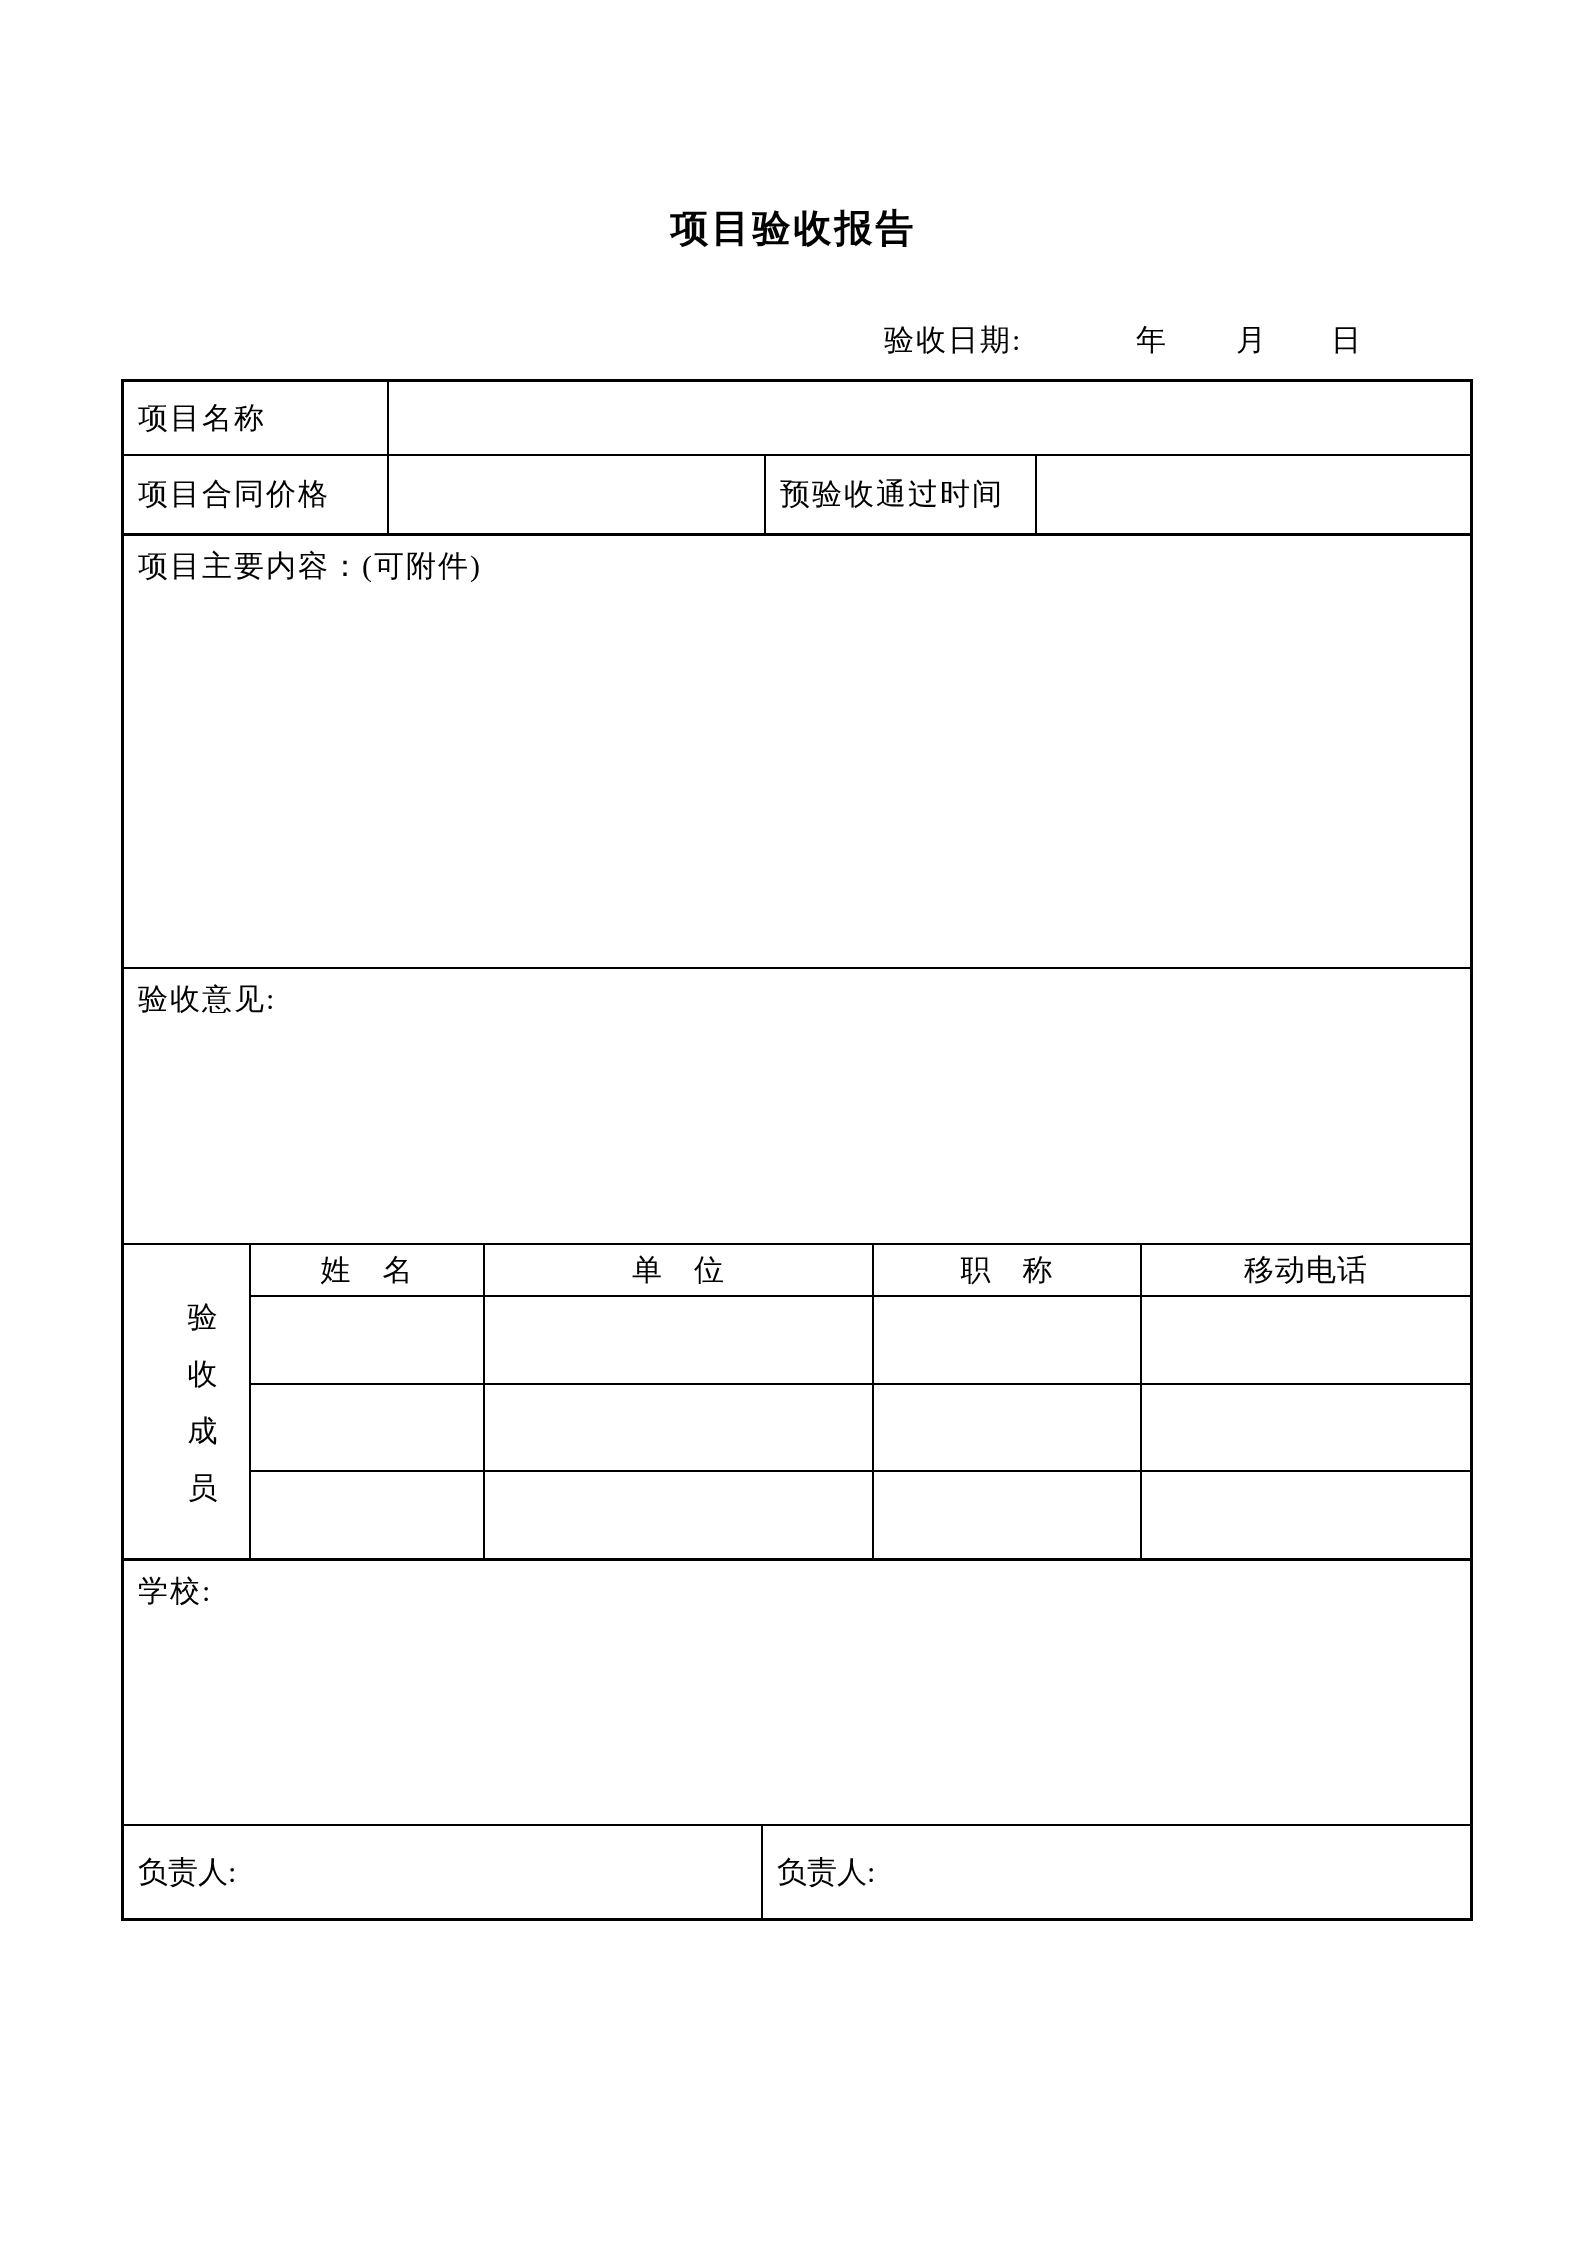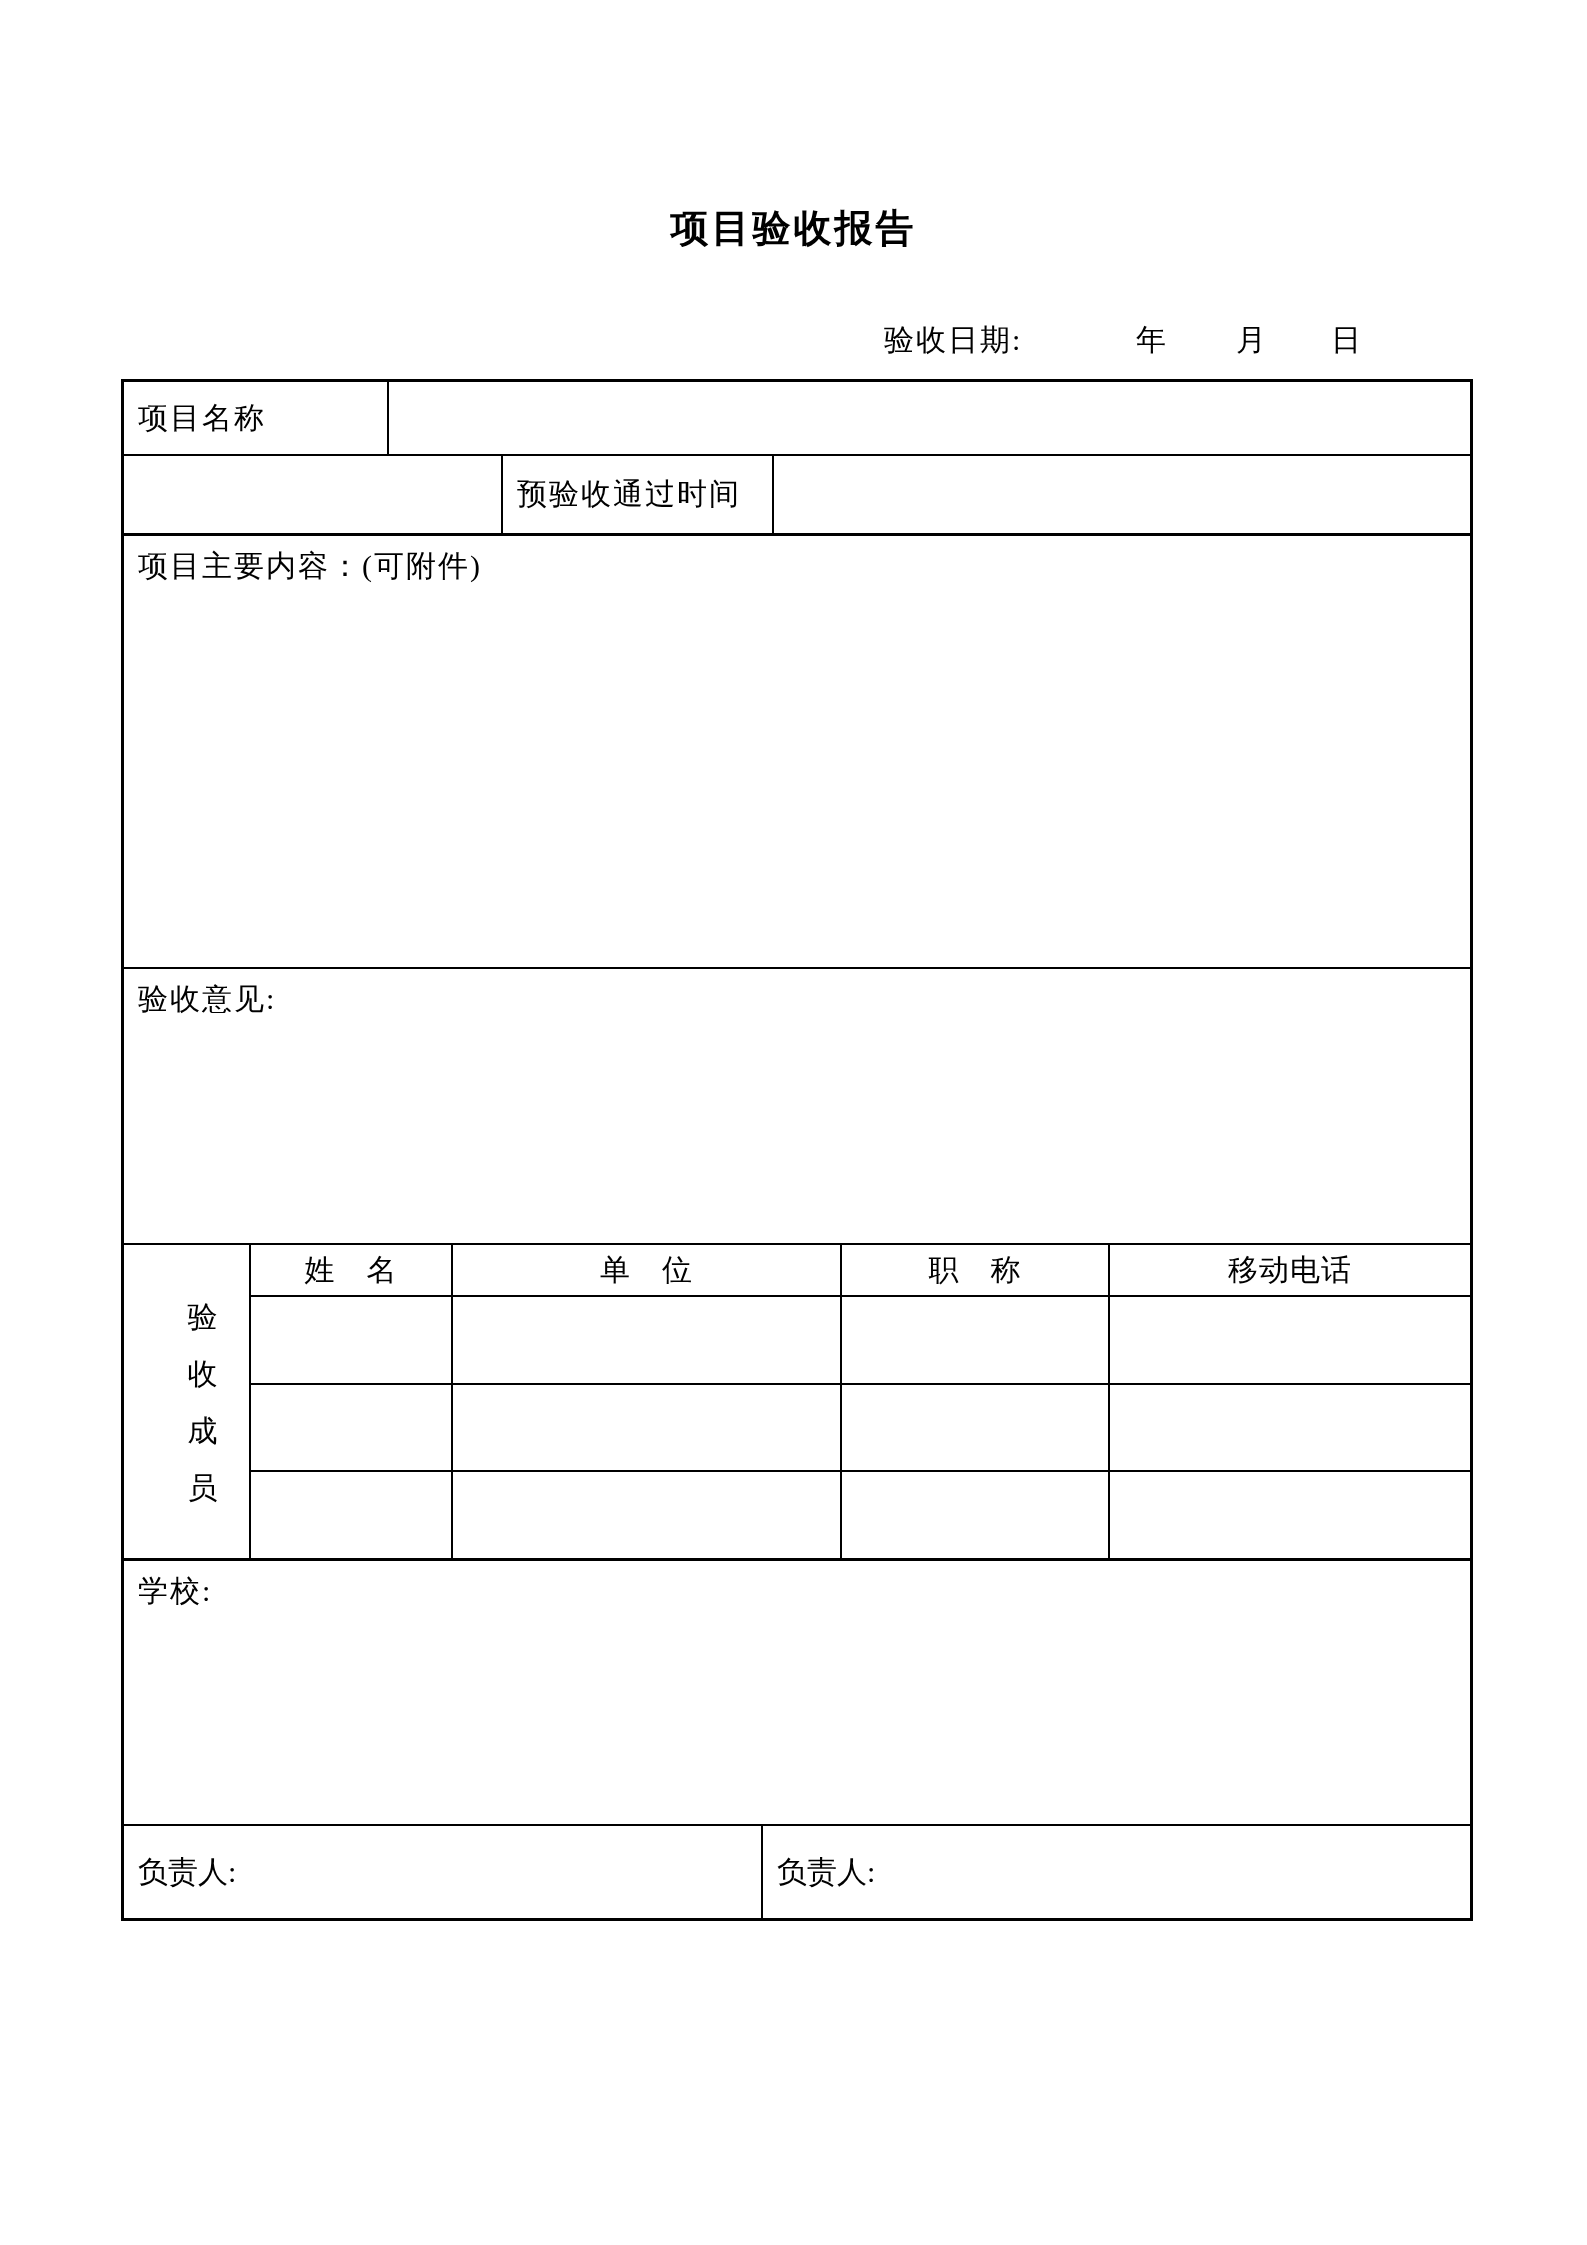--- a/index.html
+++ b/index.html
@@ -164,6 +164,7 @@
   </div>
 
   <div class="row r2">
+    <div class="cell label-cell w-label">项目合同价格</div>
     <div class="cell w-price"></div>
     <div class="cell label-cell w-pretime">预验收通过时间</div>
     <div class="cell fill-cell"></div>

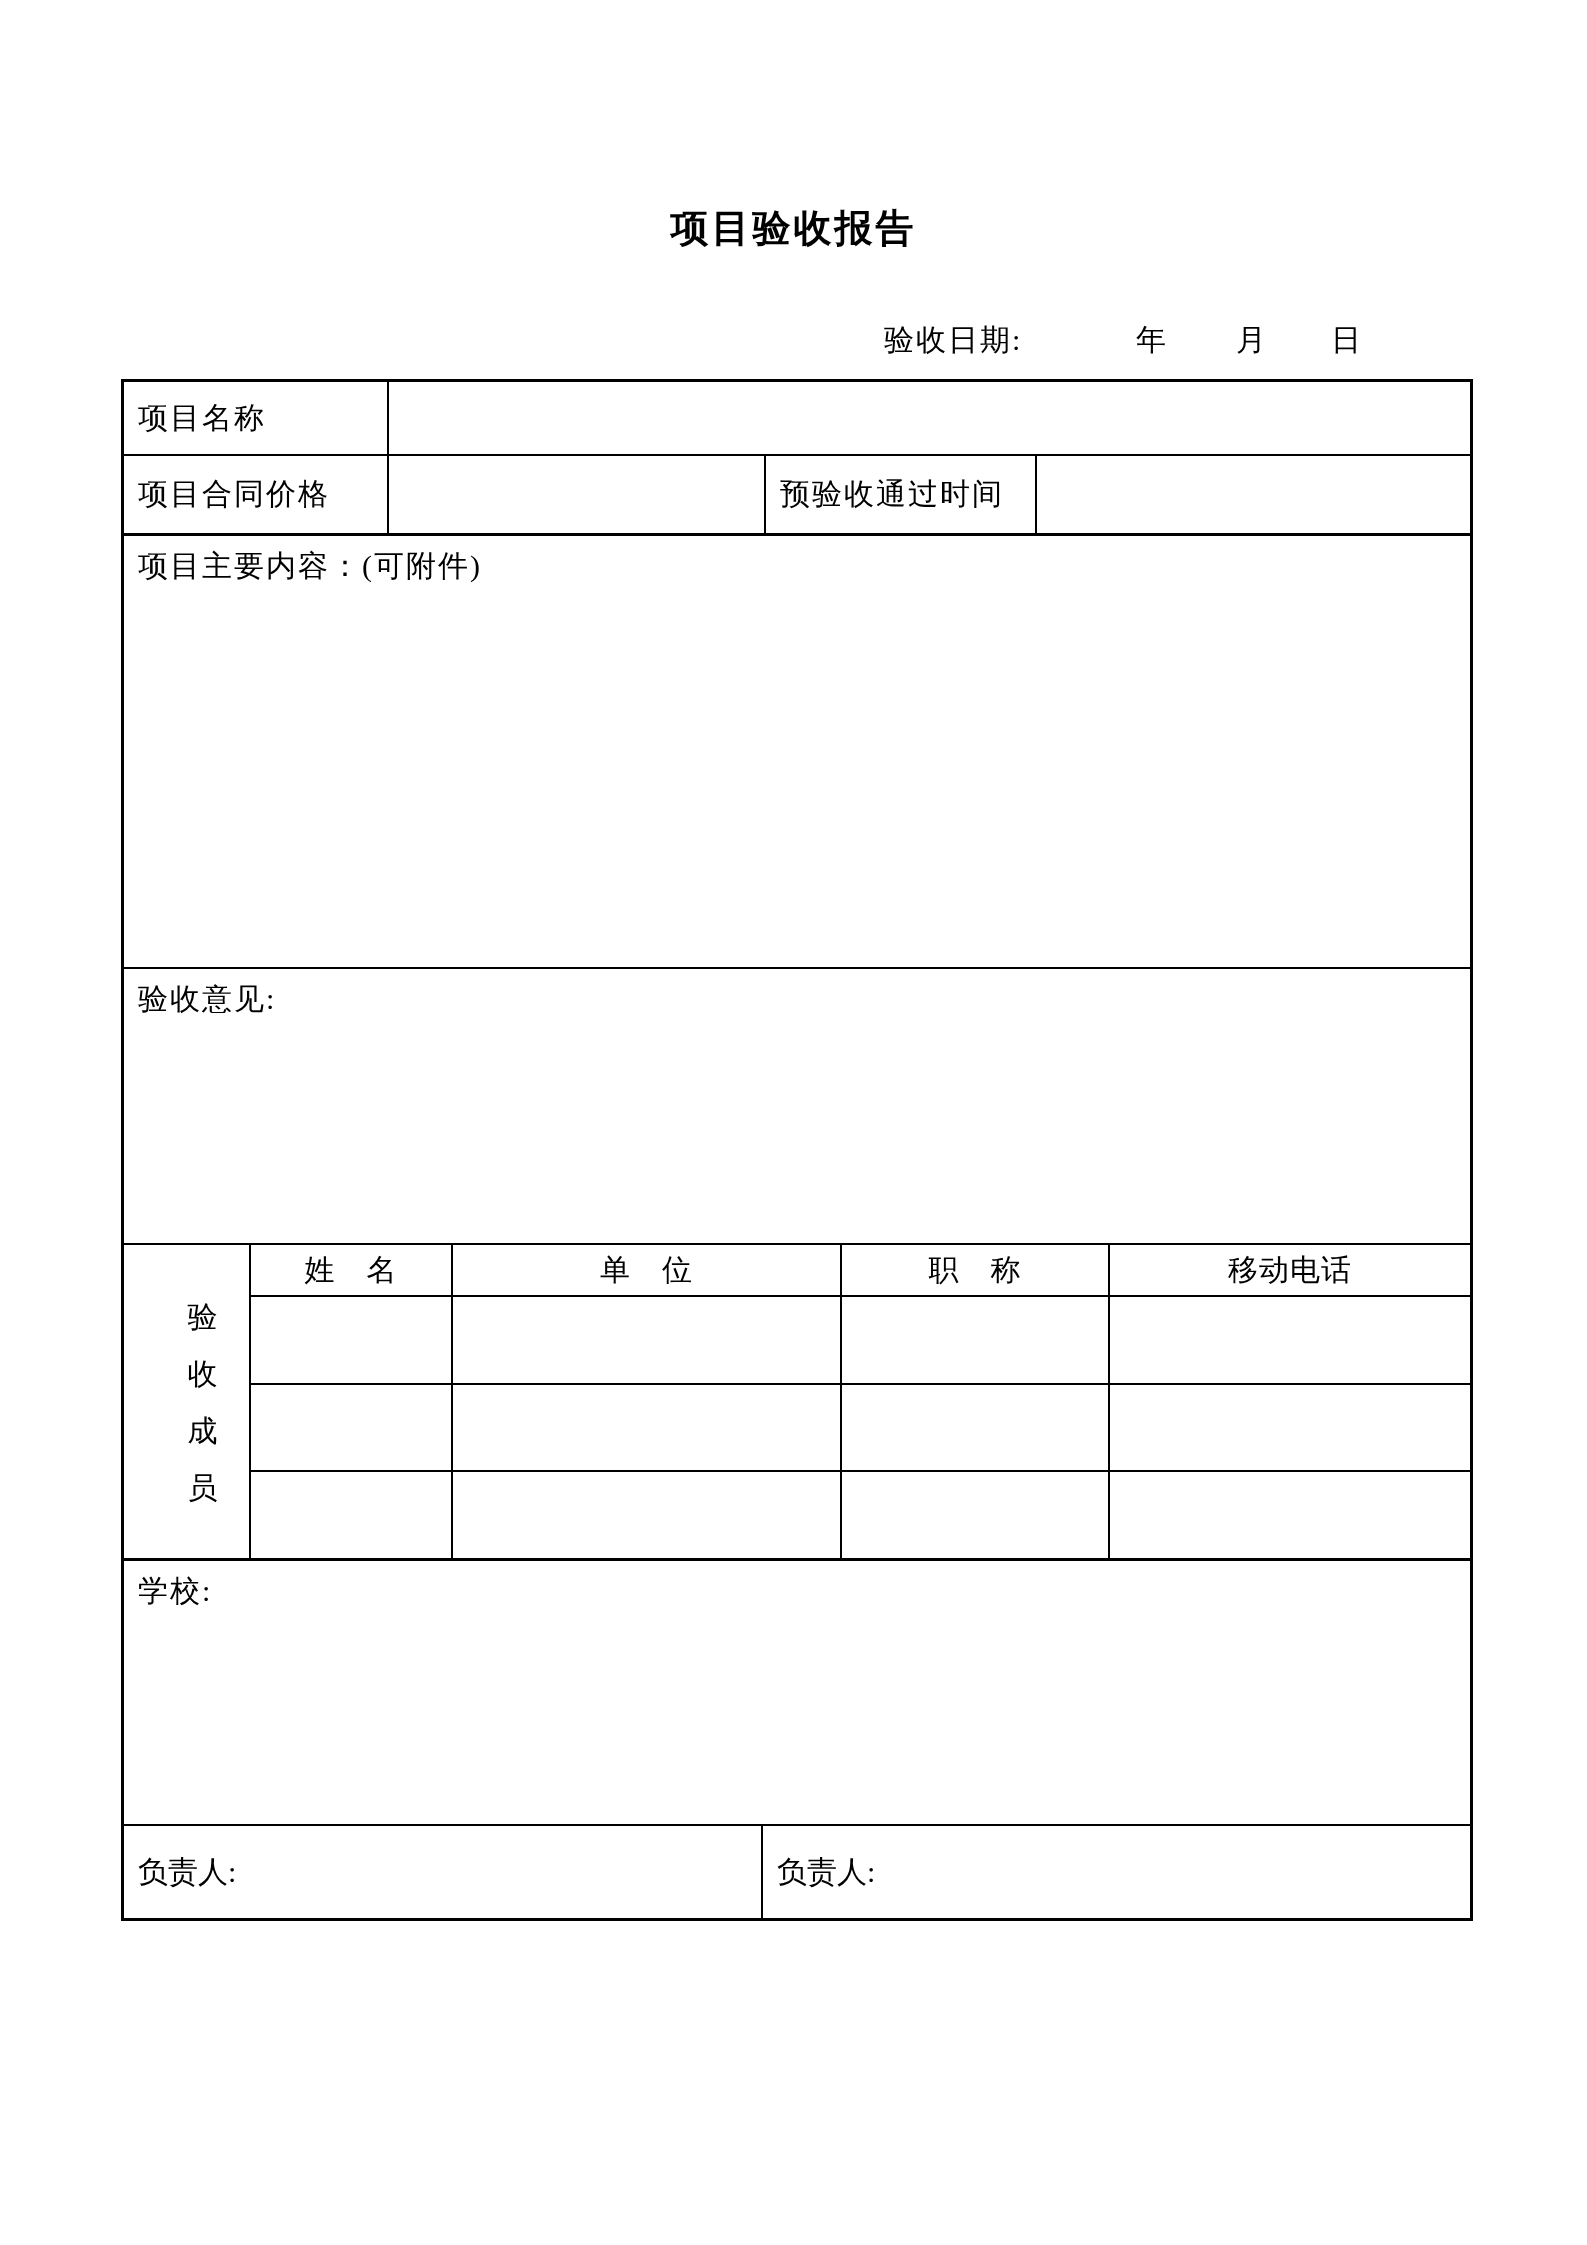--- a/index.html
+++ b/index.html
@@ -121,7 +121,7 @@
     border-top: 2px solid #000;
     box-sizing: border-box;
   }
-  .m-col-name  { width: 200px; }
+  .m-col-name  { width: 232px; }
   .m-col-unit  { width: 389px; }
   .m-col-title { width: 268px; }
   .m-col-phone { flex: 1; }

